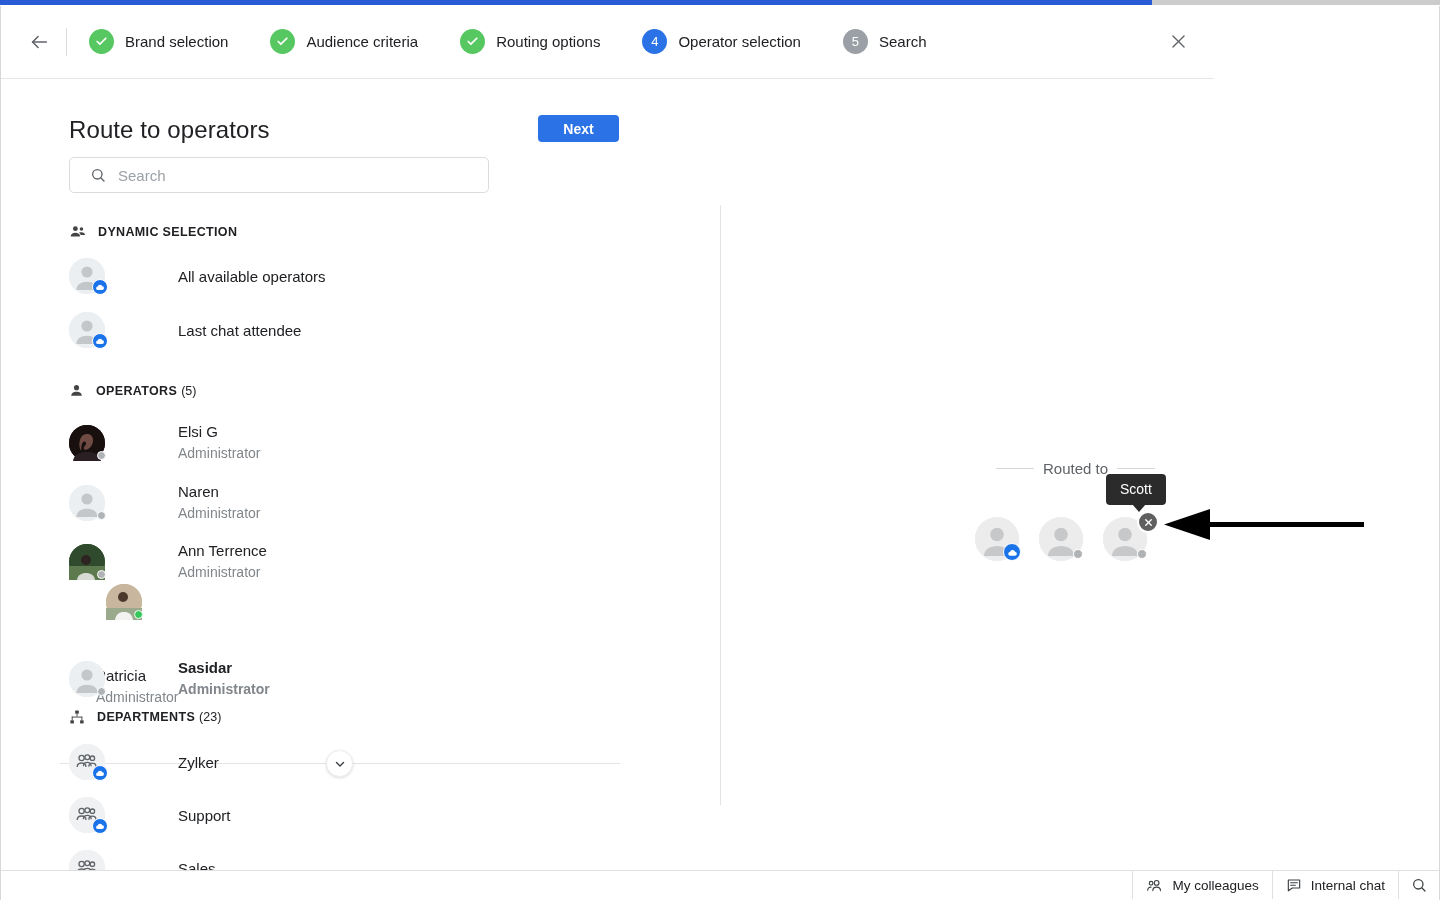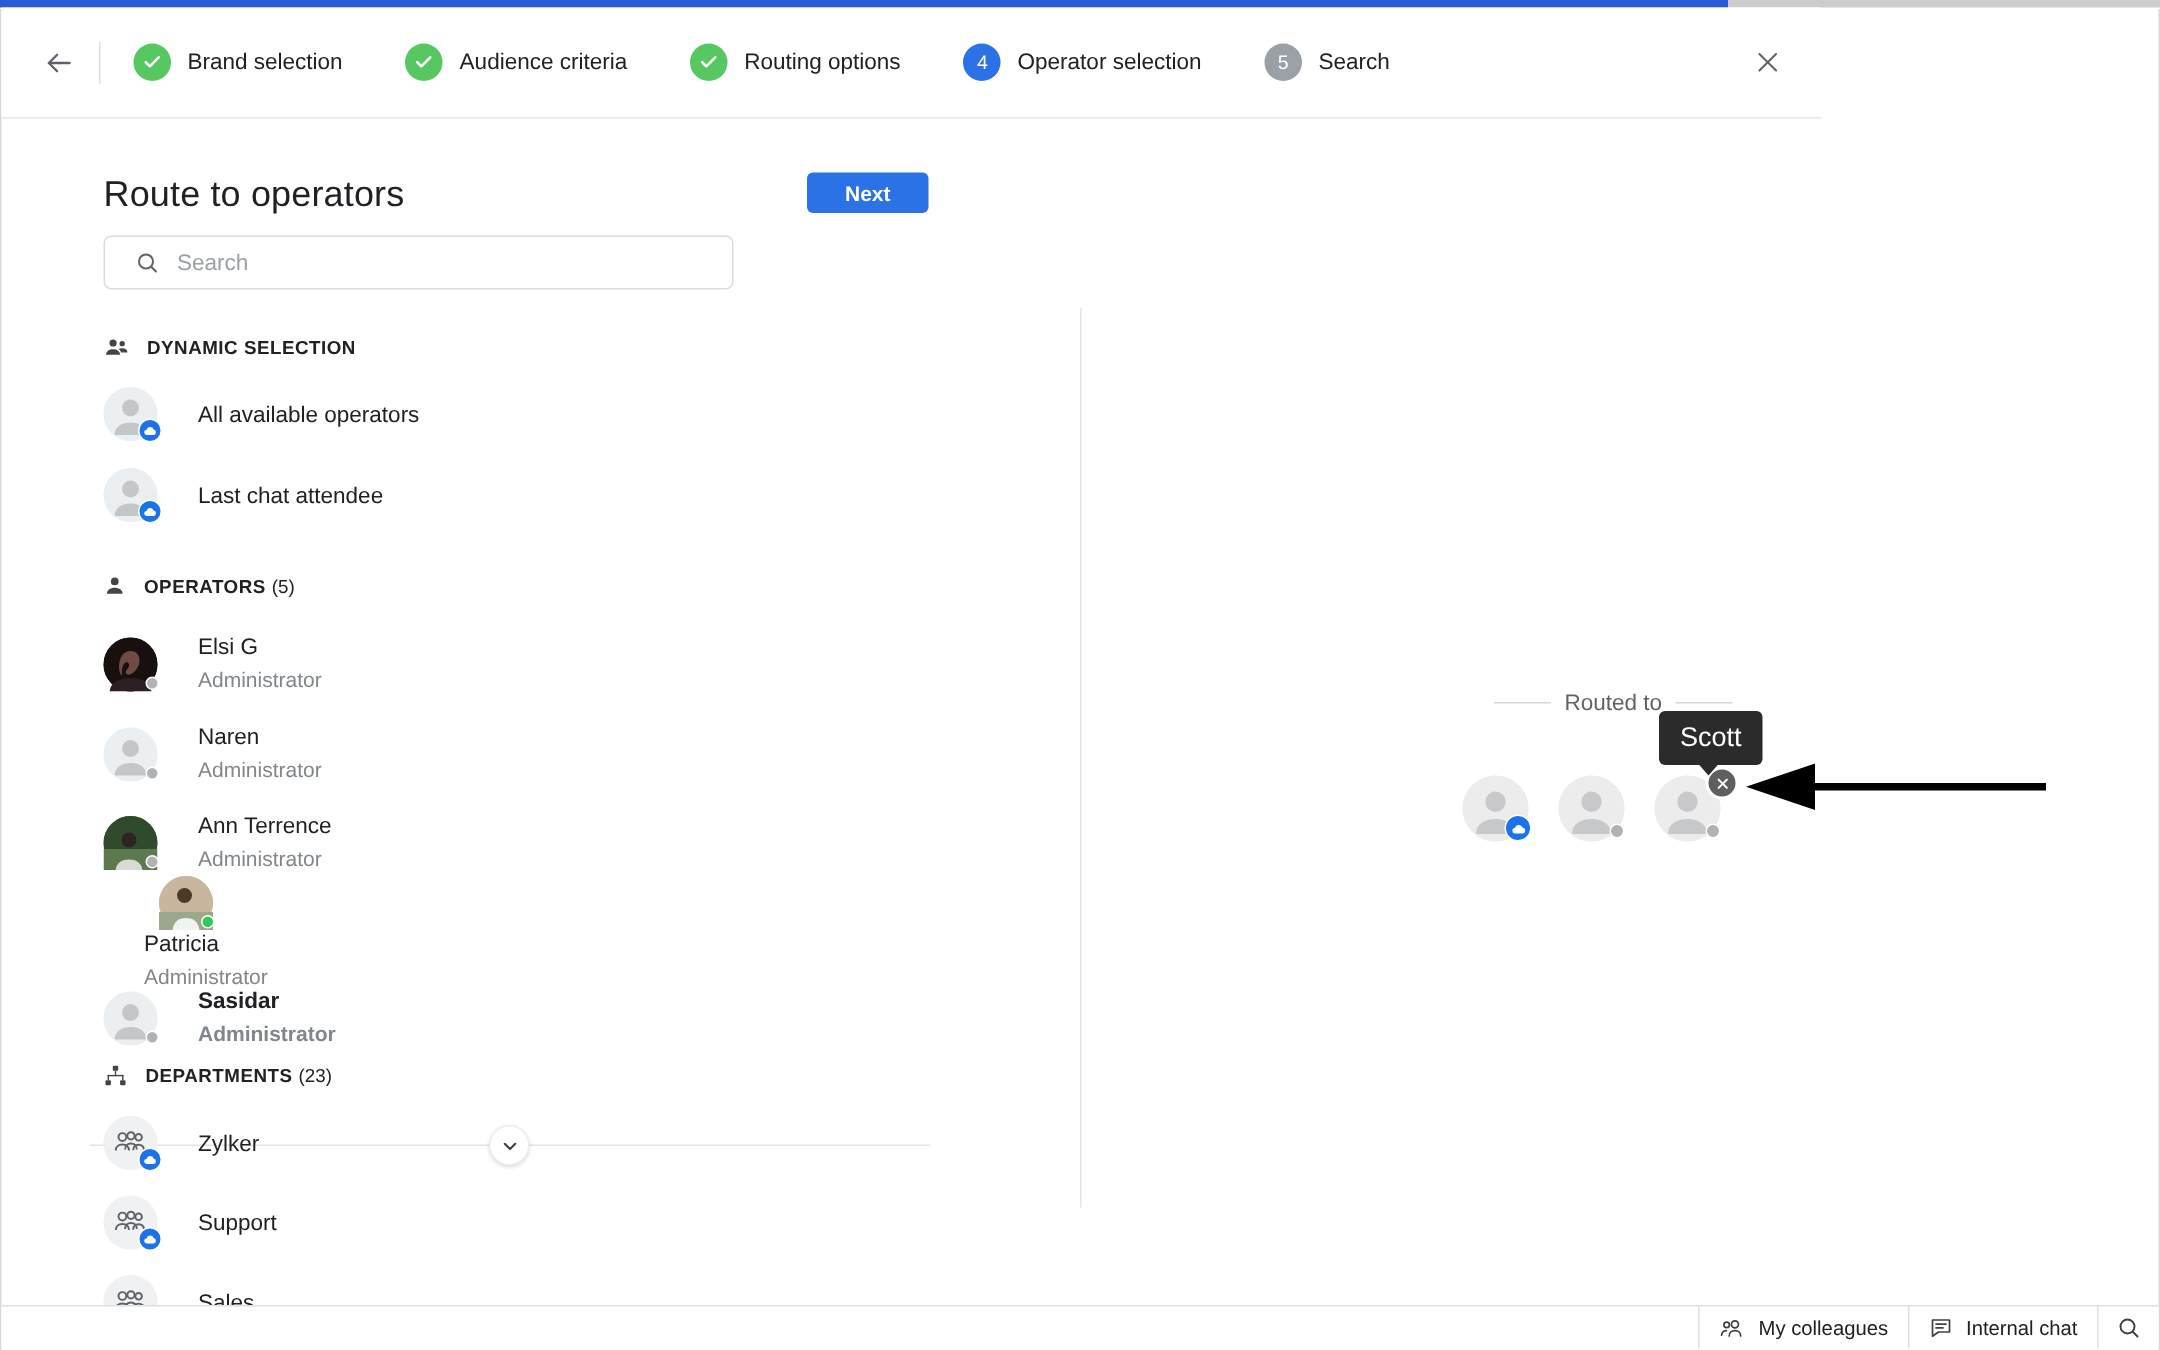--- a/index.html
+++ b/index.html
@@ -113,7 +113,7 @@
   
   .list-row {
     position: absolute; left: 69px;
-    display: flex; align-items: center; cursor: pointer;
+    display: flex; align-items: center; cursor: pointer; gap: 46px;
   }
   .avatar {
     position: relative;

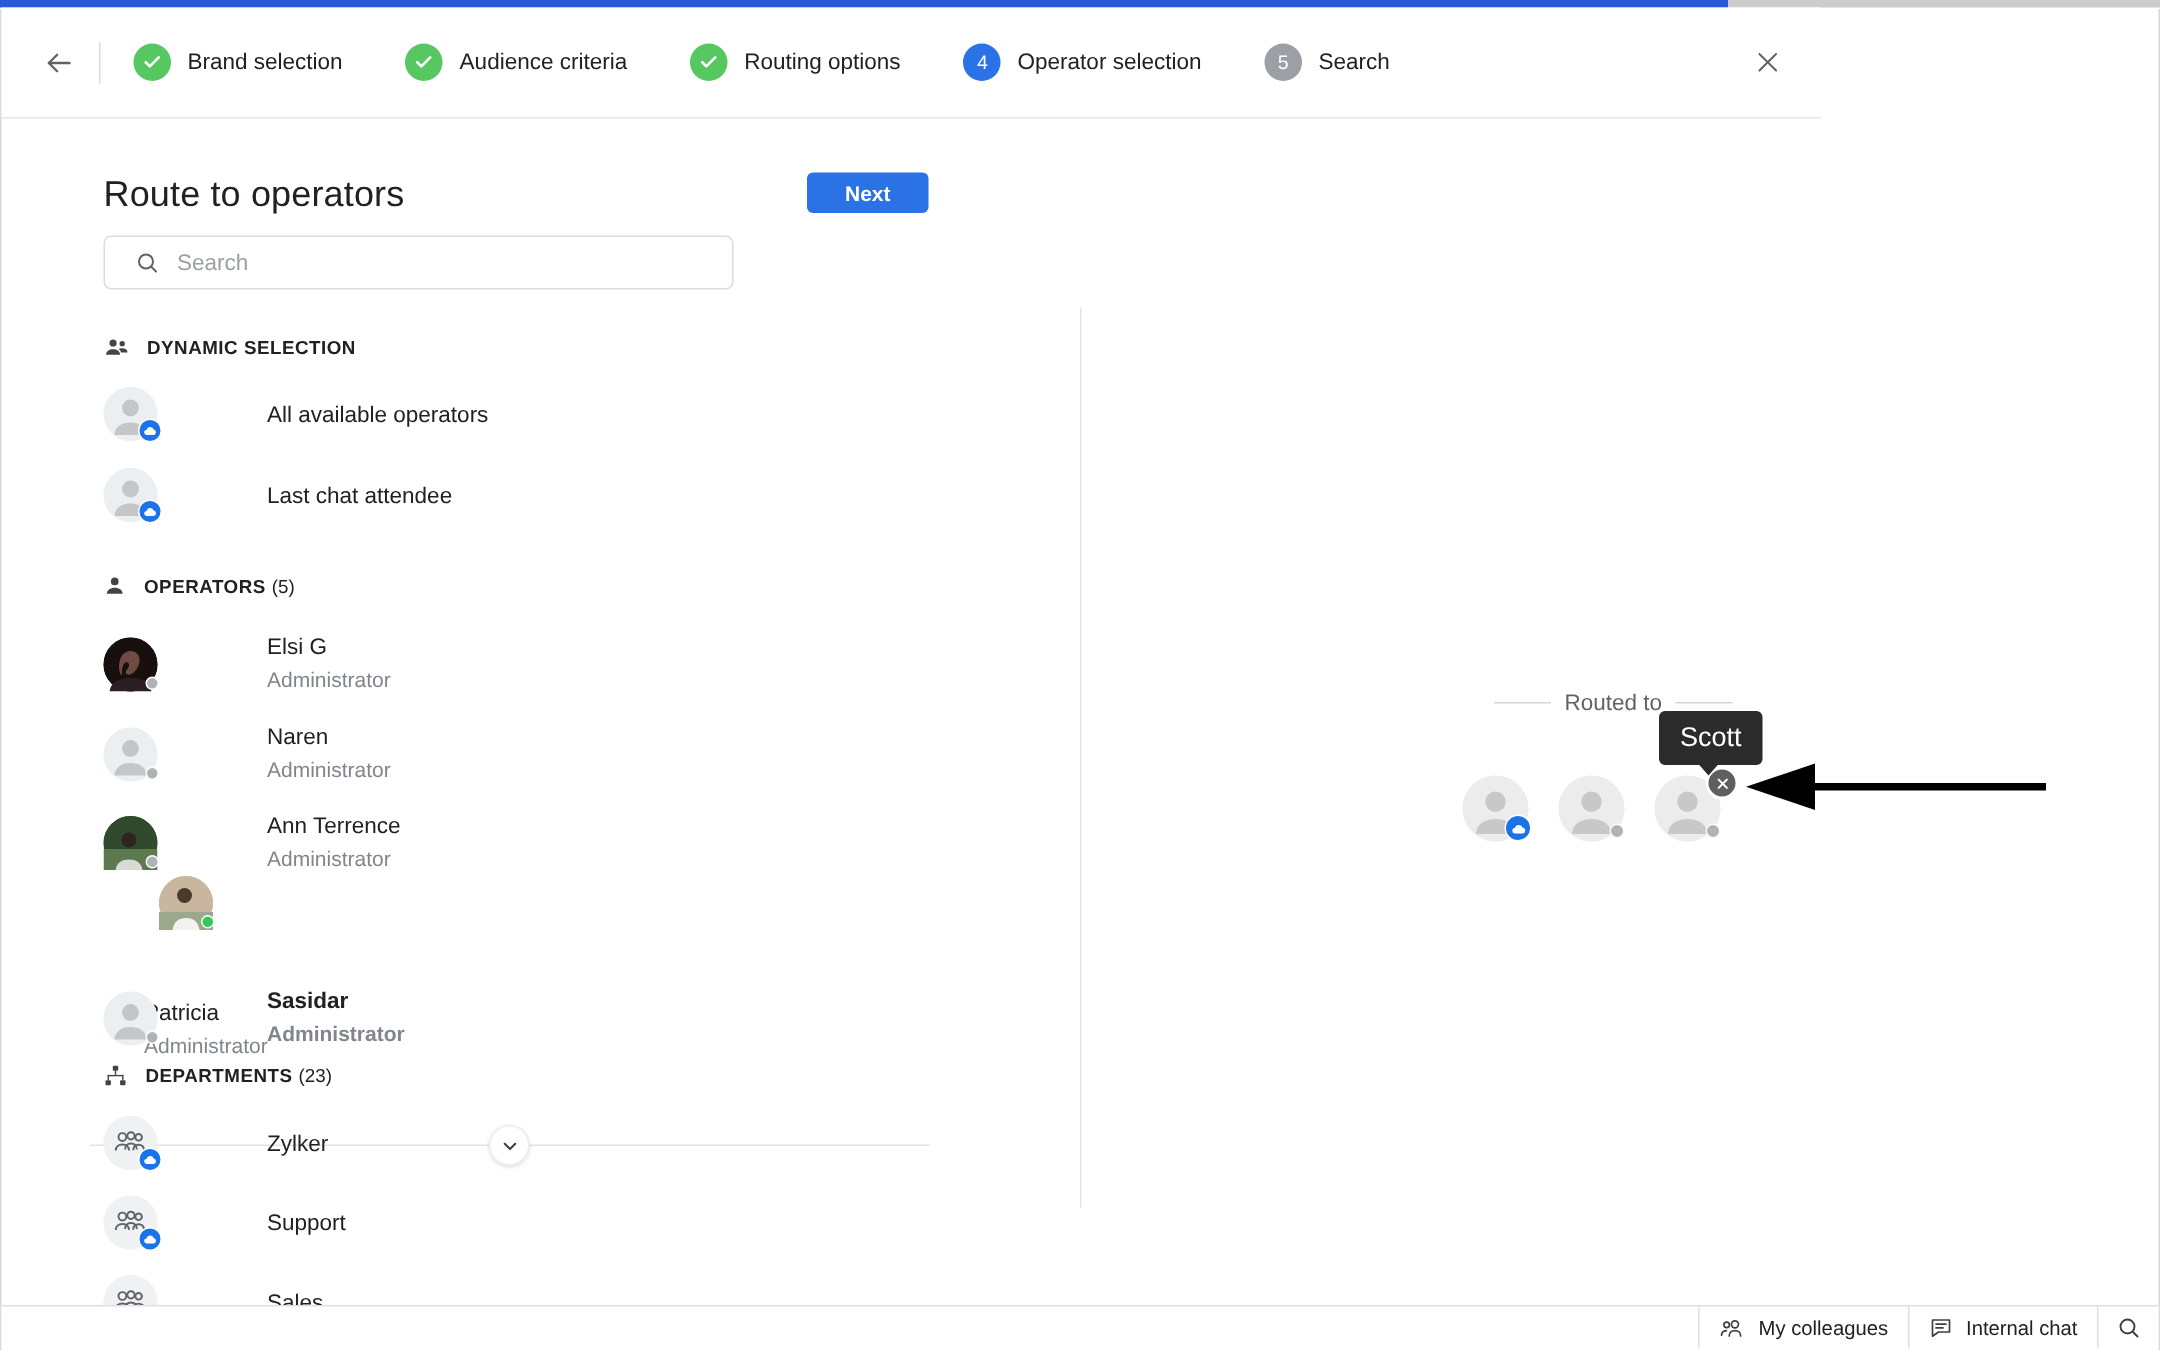--- a/index.html
+++ b/index.html
@@ -193,7 +193,7 @@
   #routed-tooltip {
     position: absolute; left: 385px; top: 394px;
     background: #2b2b2b; color: #ffffff;
-    font-size: 18px; padding: 7px 14px 8px 14px; border-radius: 4px;
+    font-size: 14px; padding: 7px 14px 8px 14px; border-radius: 4px;
     white-space: nowrap;
   }
   #routed-tooltip .tail {

